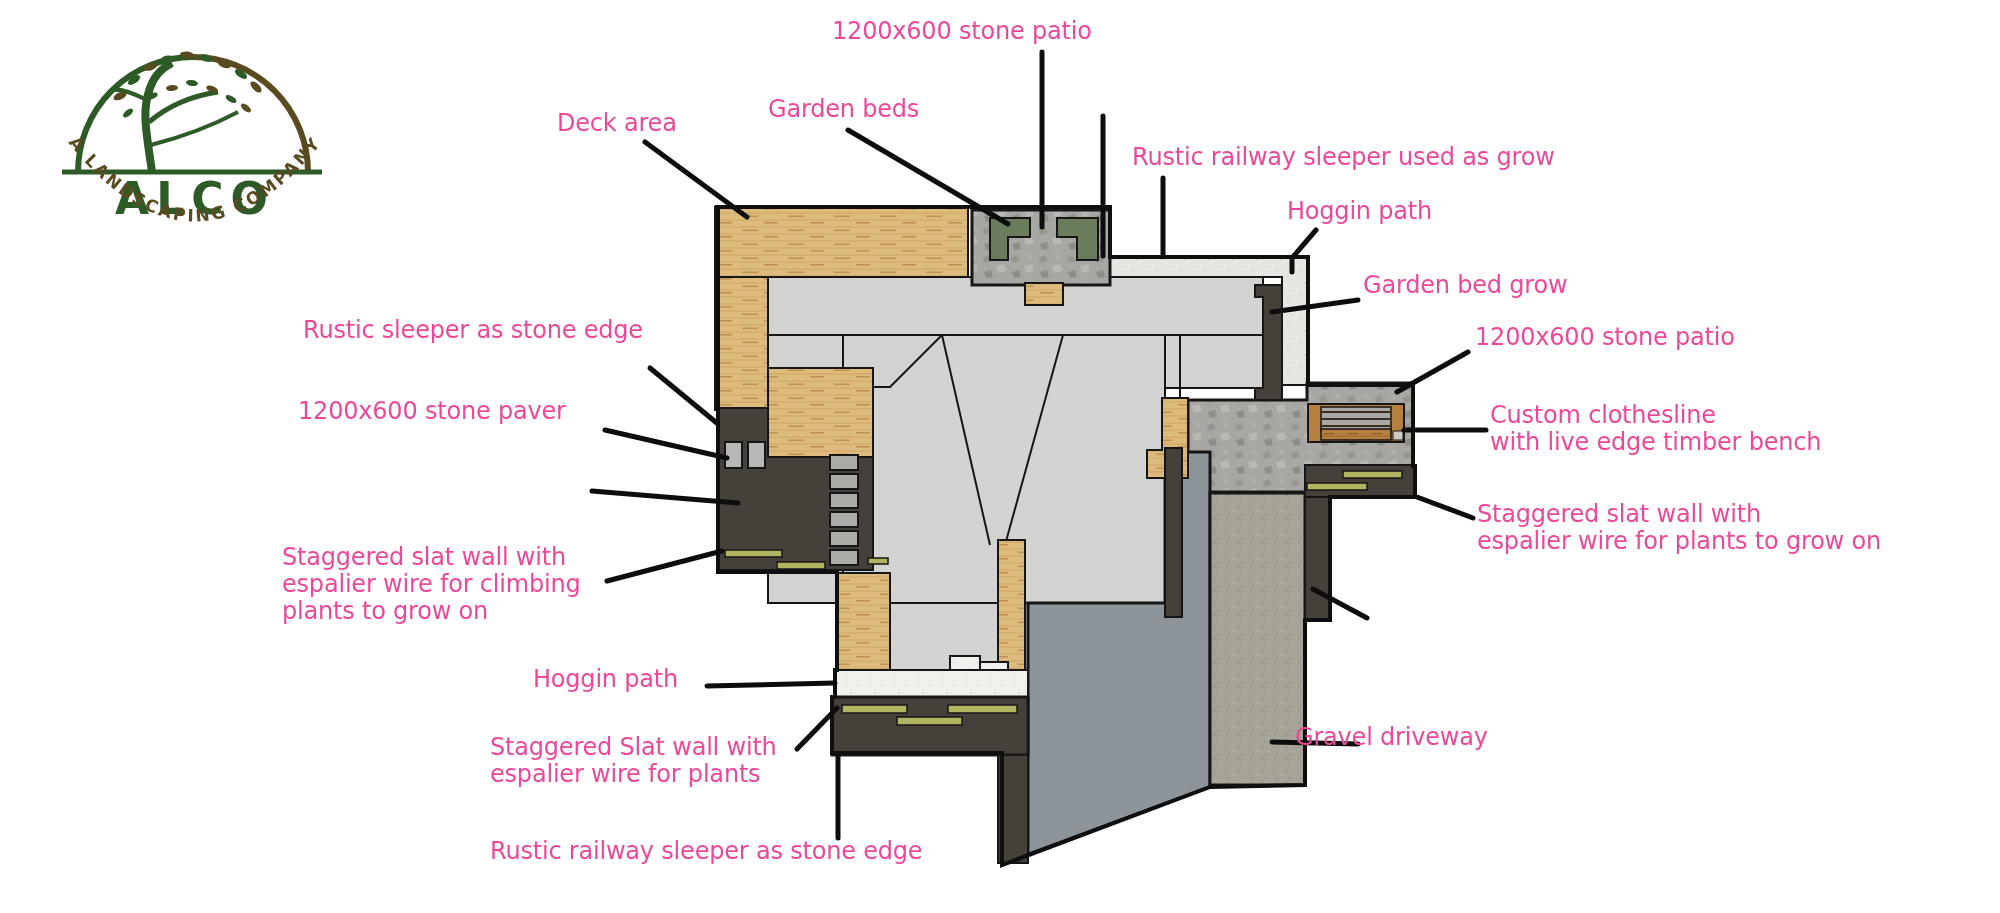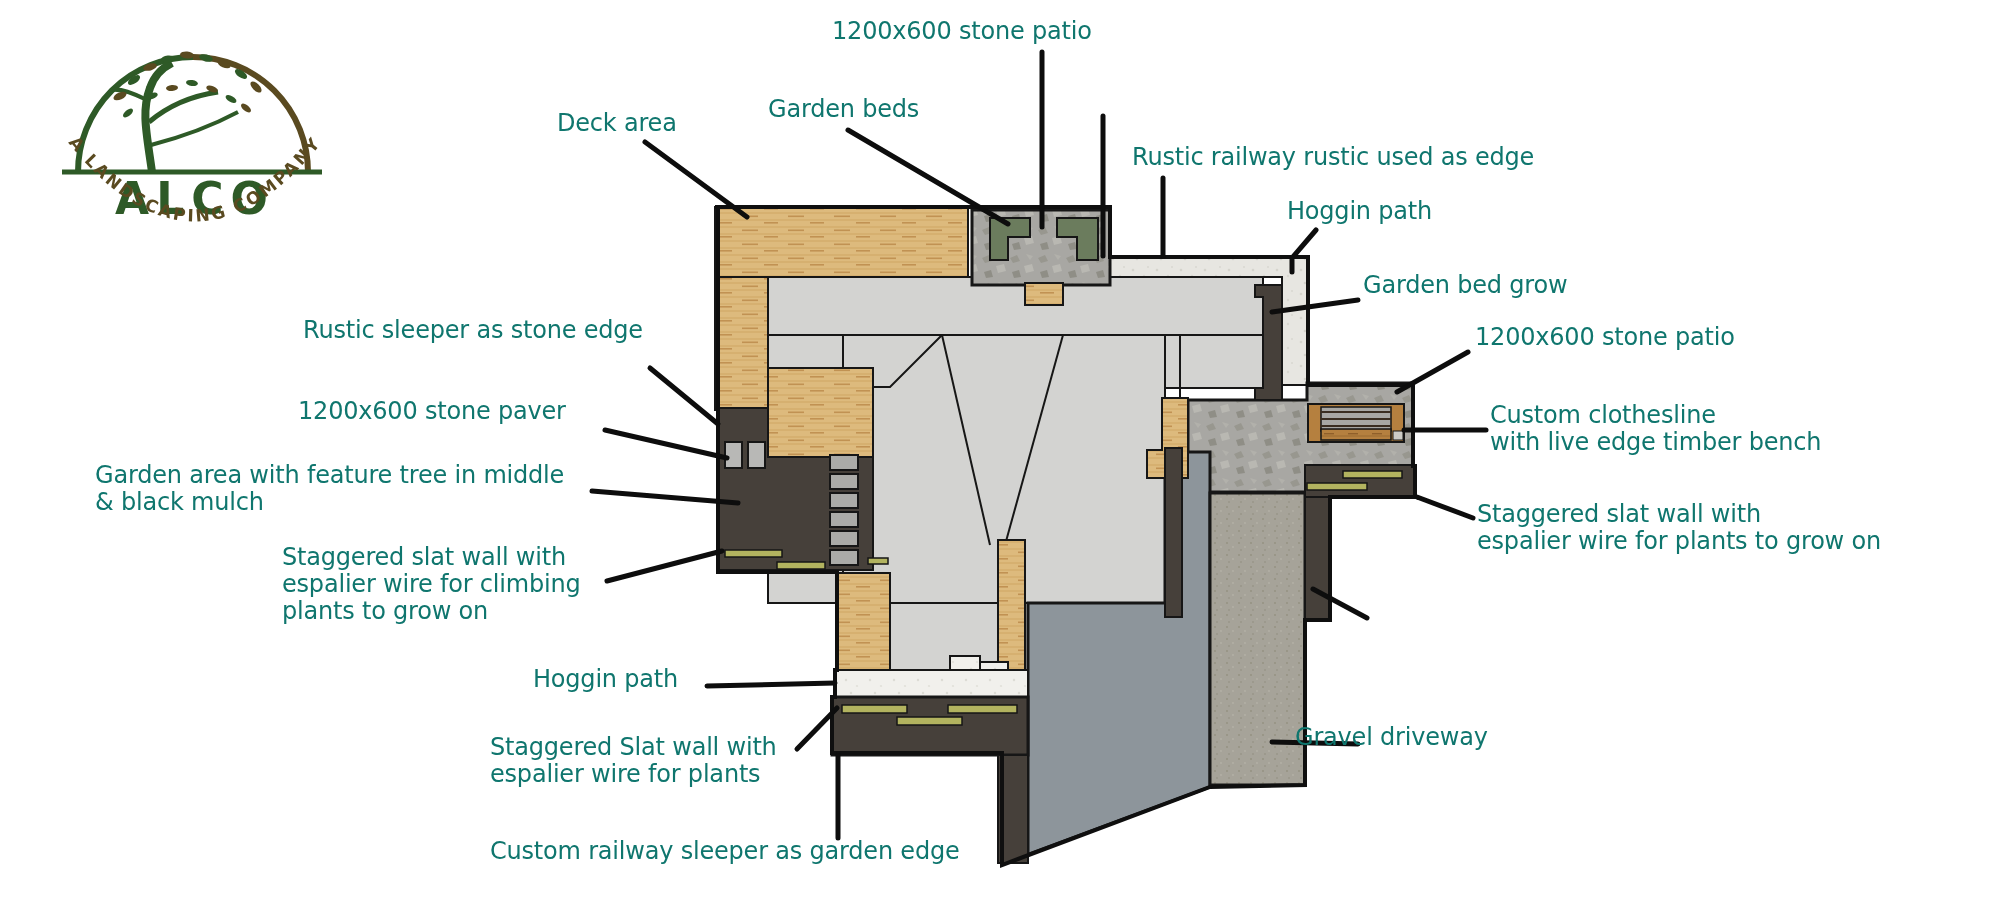--- a/index.html
+++ b/index.html
@@ -6,7 +6,7 @@
   .stage{position:relative;width:2000px;height:913px;background:#fff;overflow:hidden;
          font-family:"DejaVu Sans",sans-serif;}
   svg.scene{position:absolute;left:0;top:0;}
-  .lbl{position:absolute;font-size:24px;line-height:1.13;color:#0f766e;
+  .lbl{position:absolute;font-size:24px;line-height:1.13;color:#ec4899;
        white-space:pre-line;letter-spacing:-0.2px;}
 </style>
 </head>

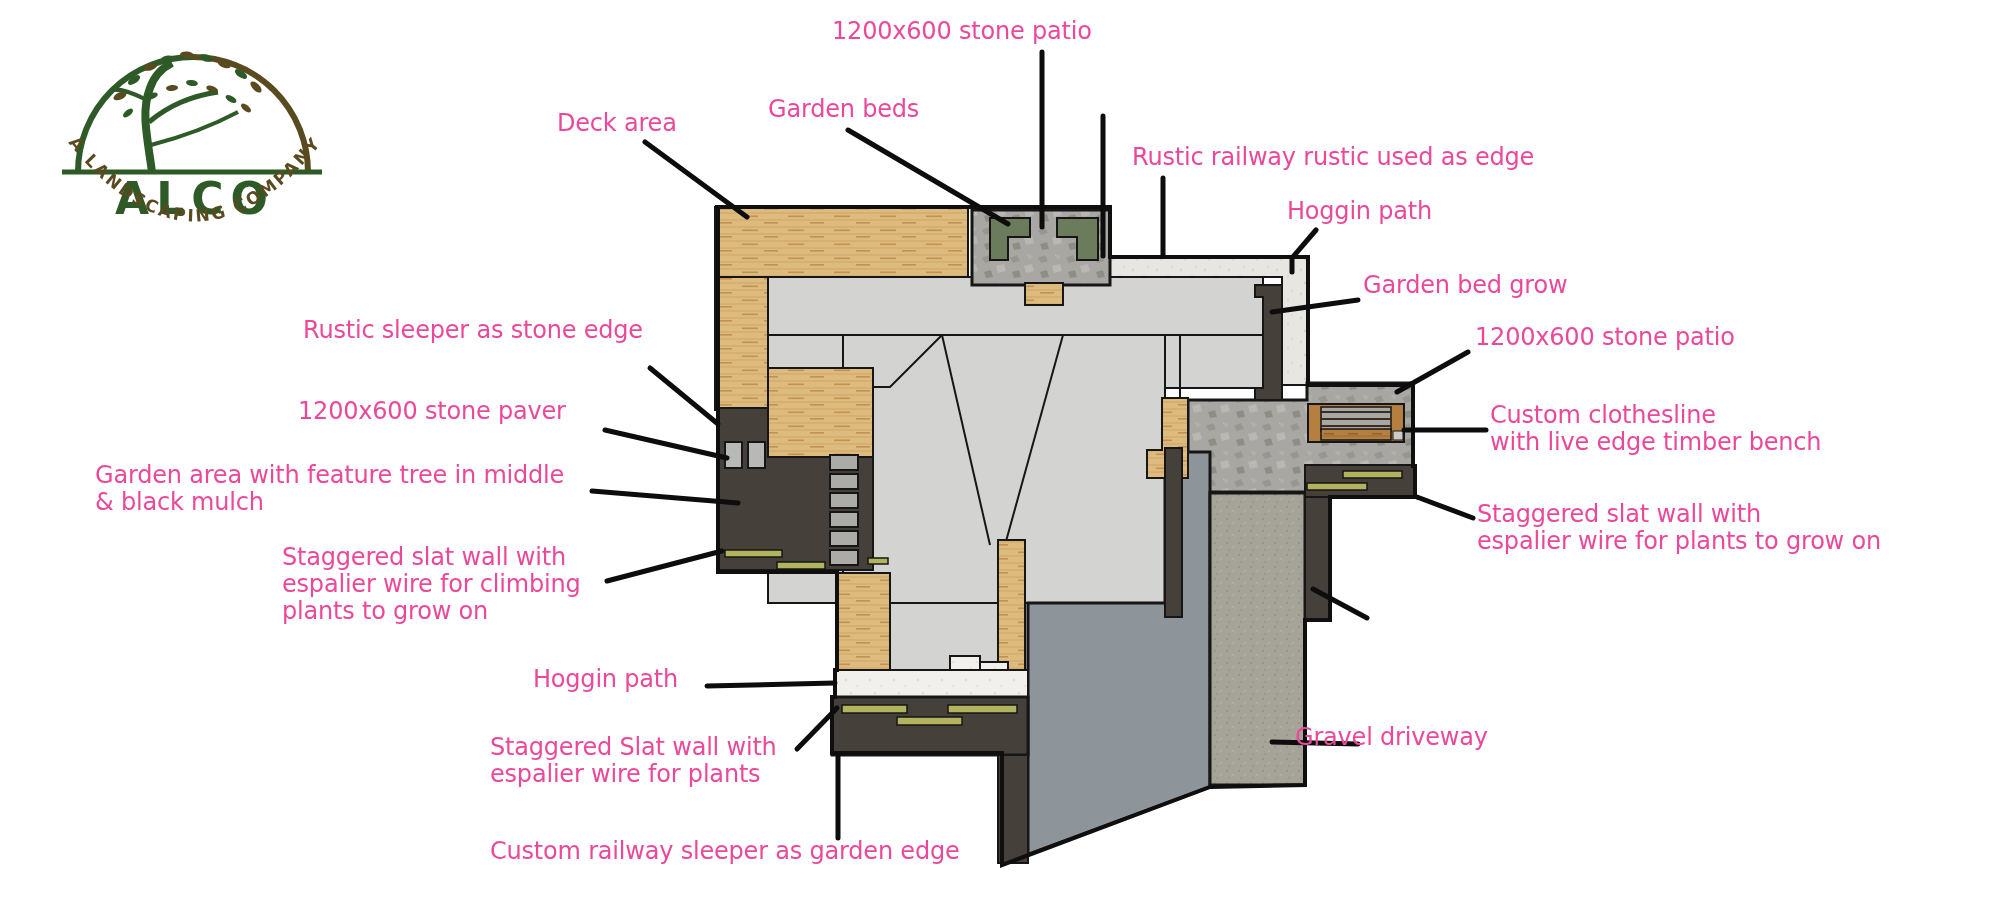--- a/index.html
+++ b/index.html
@@ -199,7 +199,7 @@
   <div class="lbl" style="left:832px;top:18px">1200x600 stone patio</div>
   <div class="lbl" style="left:557px;top:110px">Deck area</div>
   <div class="lbl" style="left:768px;top:96px">Garden beds</div>
-  <div class="lbl" style="left:1132px;top:144px">Rustic railway rustic used as edge</div>
+  <div class="lbl" style="left:1132px;top:144px">Rustic railway sleeper used as grow</div>
   <div class="lbl" style="left:1287px;top:198px">Hoggin path</div>
   <div class="lbl" style="left:1363px;top:272px">Garden bed grow</div>
   <div class="lbl" style="left:1475px;top:324px">1200x600 stone patio</div>

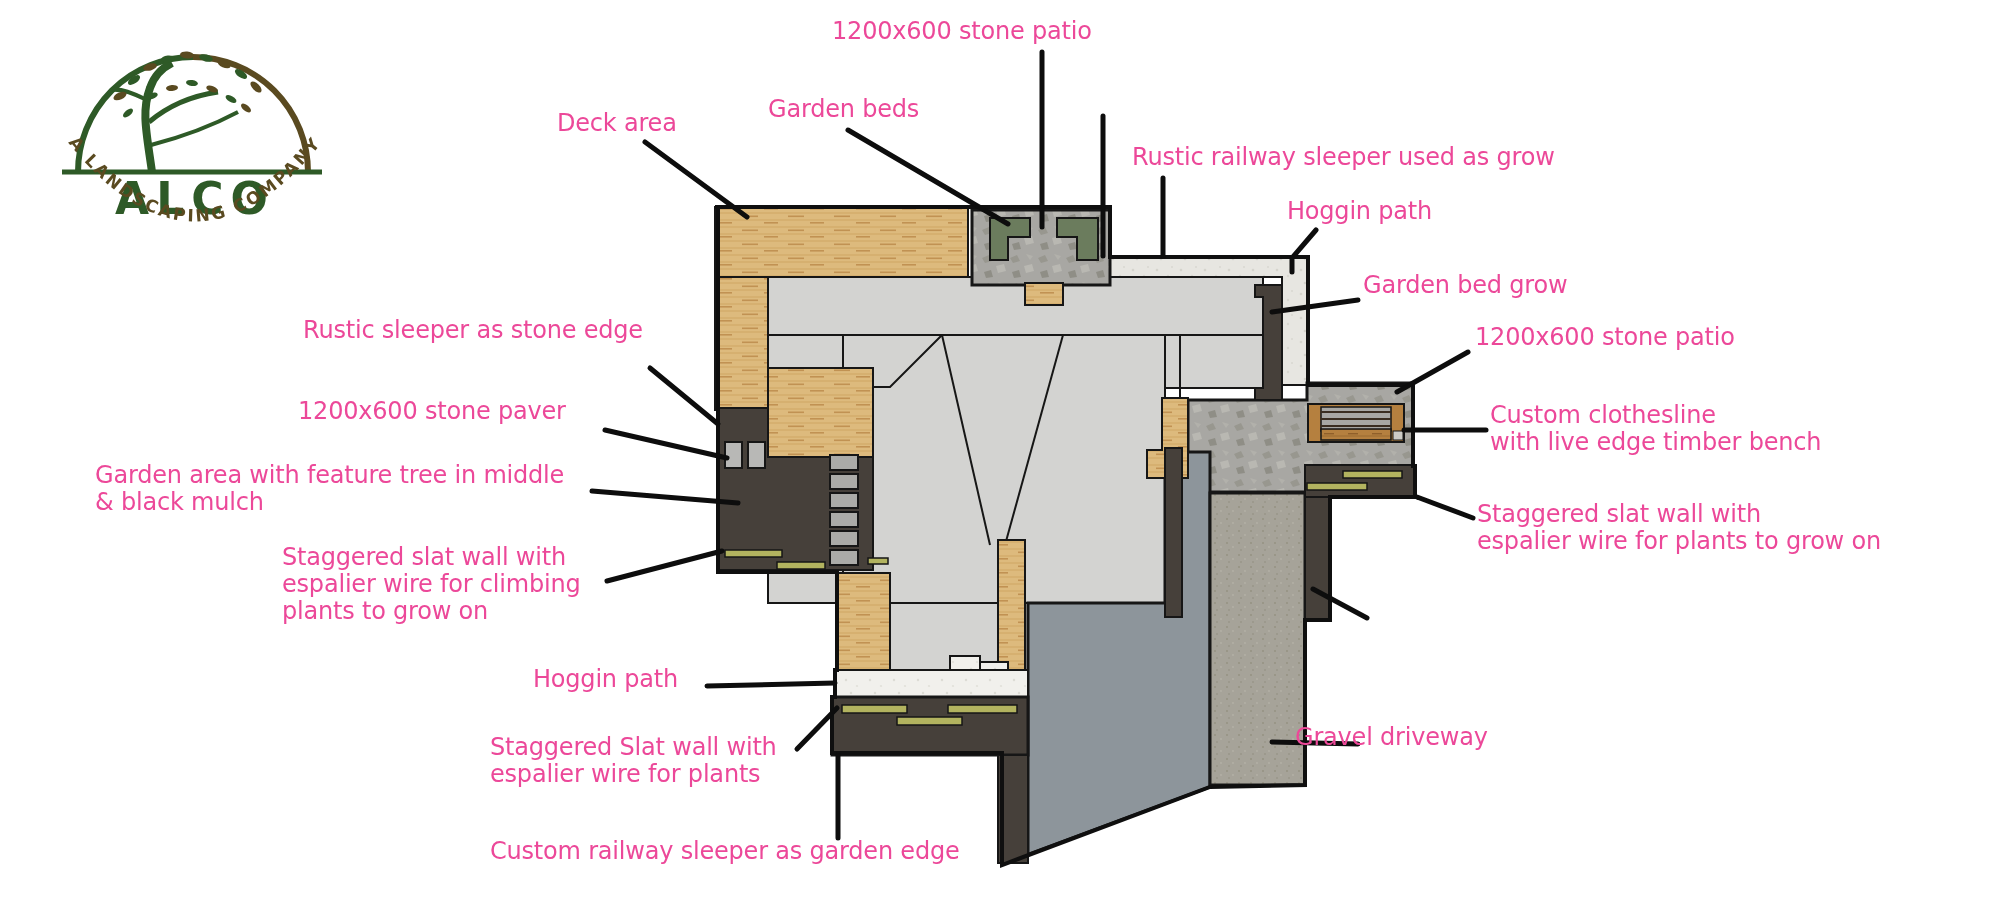--- a/index.html
+++ b/index.html
@@ -210,8 +210,6 @@
   <div class="lbl" style="left:1295px;top:724px">Gravel driveway</div>
   <div class="lbl" style="left:303px;top:317px">Rustic sleeper as stone edge</div>
   <div class="lbl" style="left:298px;top:398px">1200x600 stone paver</div>
-  <div class="lbl" style="left:95px;top:462px">Garden area with feature tree in middle
-&amp; black mulch</div>
   <div class="lbl" style="left:282px;top:544px">Staggered slat wall with
 espalier wire for climbing
 plants to grow on</div>

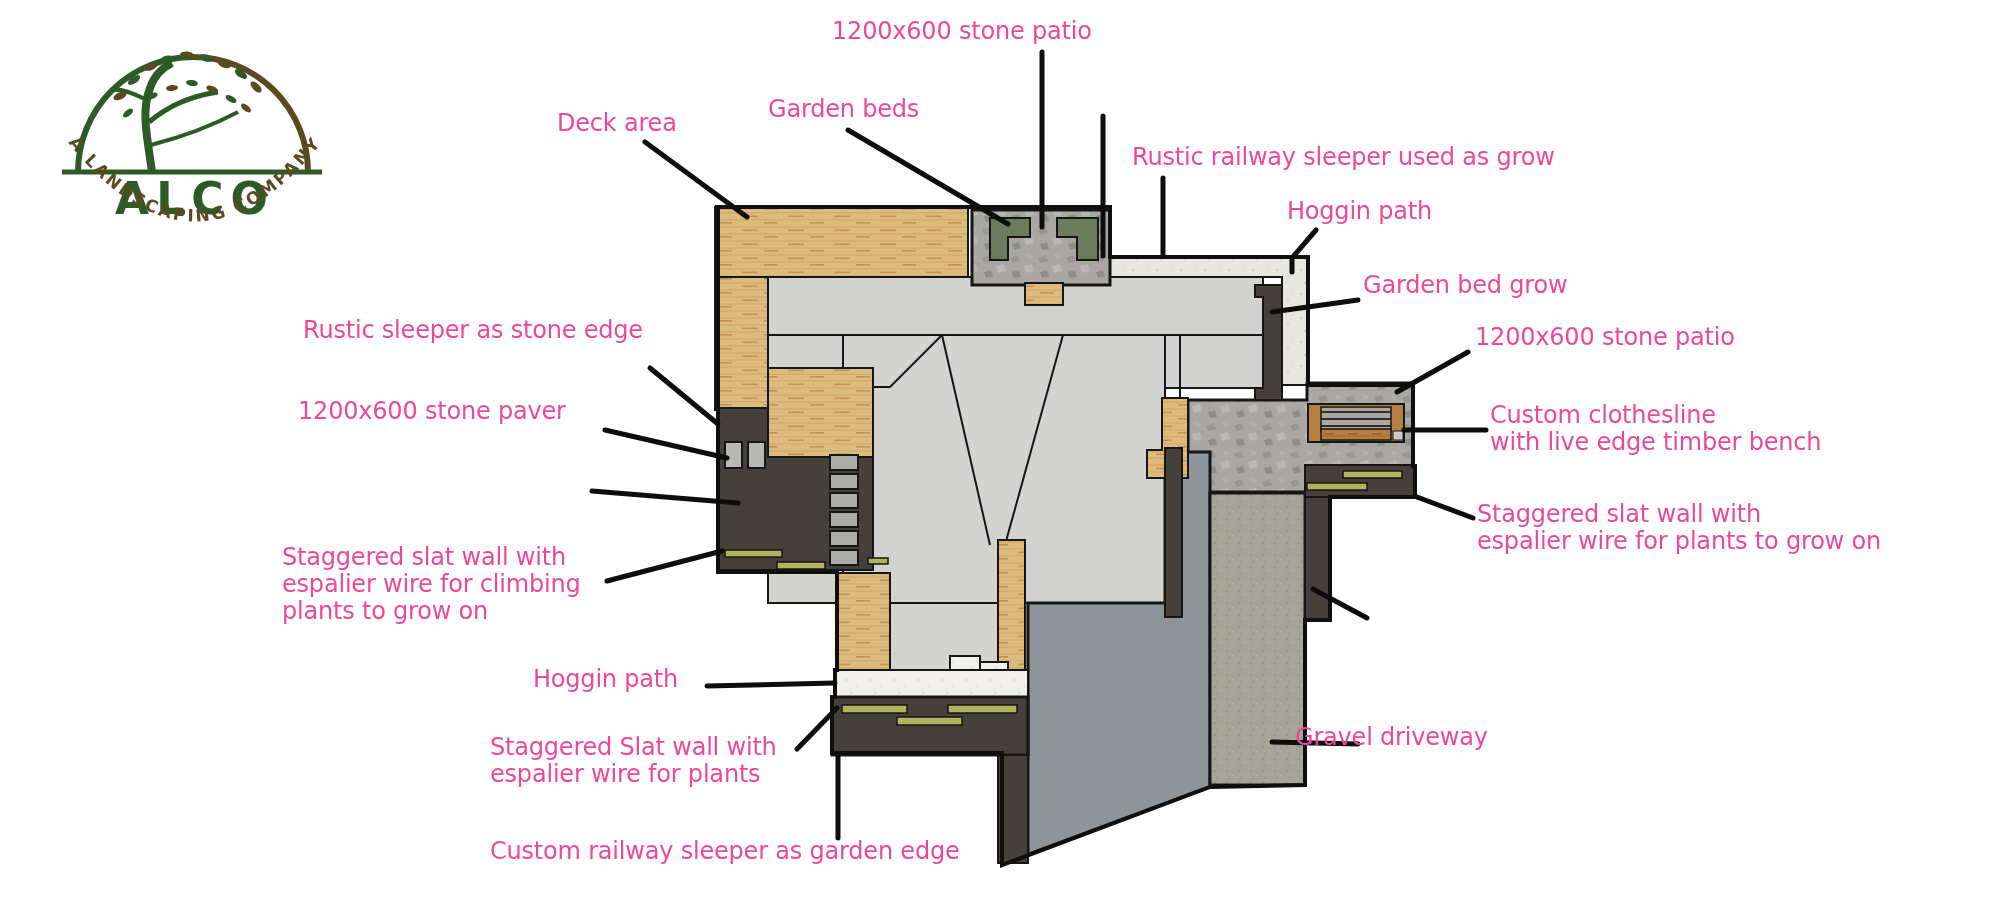--- a/index.html
+++ b/index.html
@@ -216,7 +216,7 @@
   <div class="lbl" style="left:533px;top:666px">Hoggin path</div>
   <div class="lbl" style="left:490px;top:734px">Staggered Slat wall with
 espalier wire for plants</div>
-  <div class="lbl" style="left:490px;top:838px">Custom railway sleeper as garden edge</div>
+  <div class="lbl" style="left:490px;top:838px">Rustic railway sleeper as stone edge</div>
 </div>
 
 </body></html>

